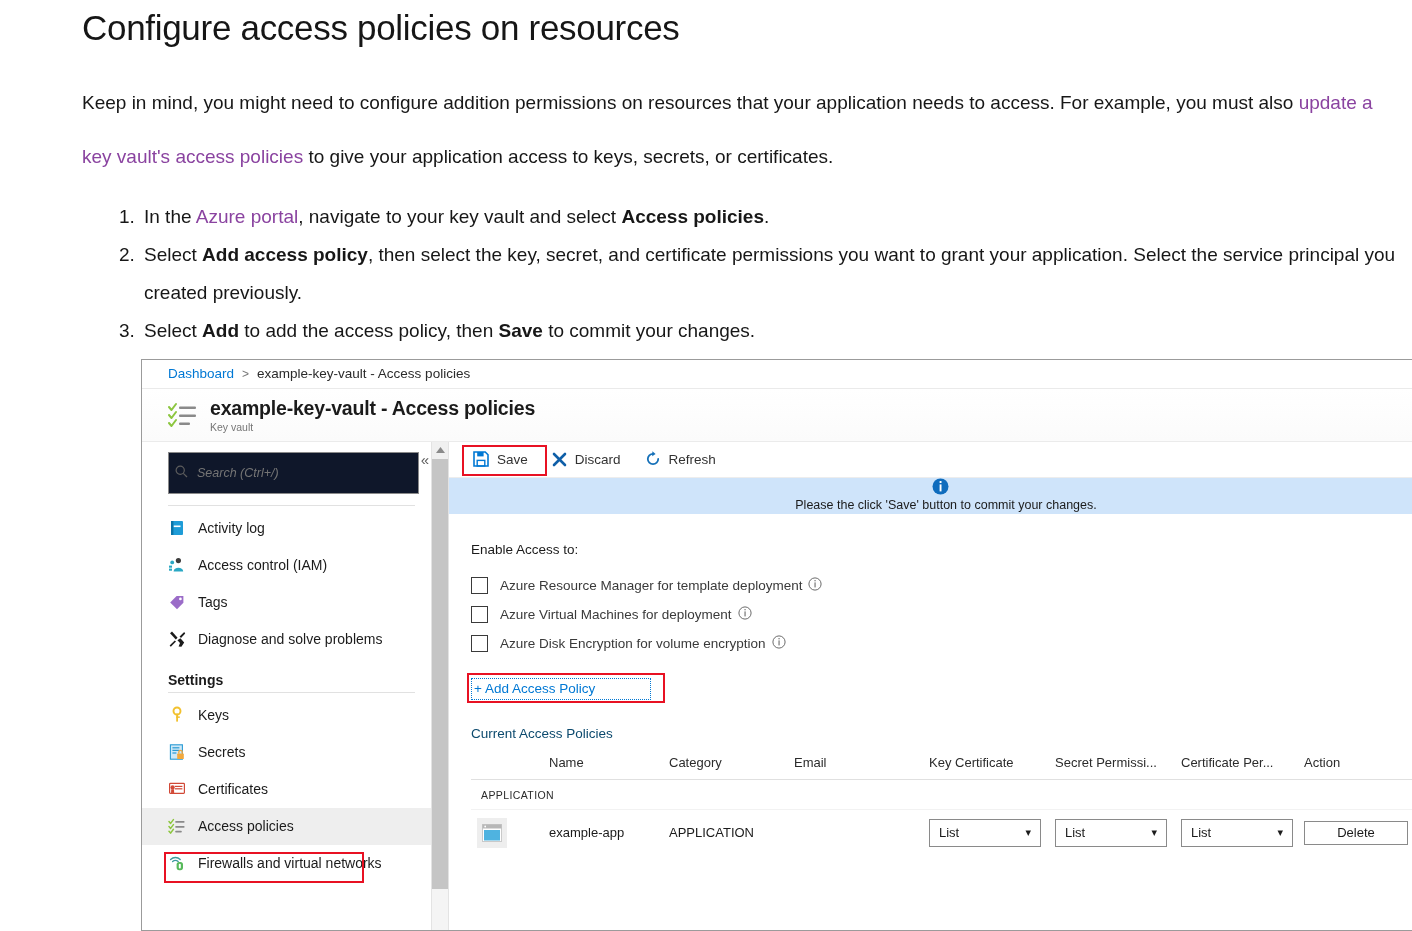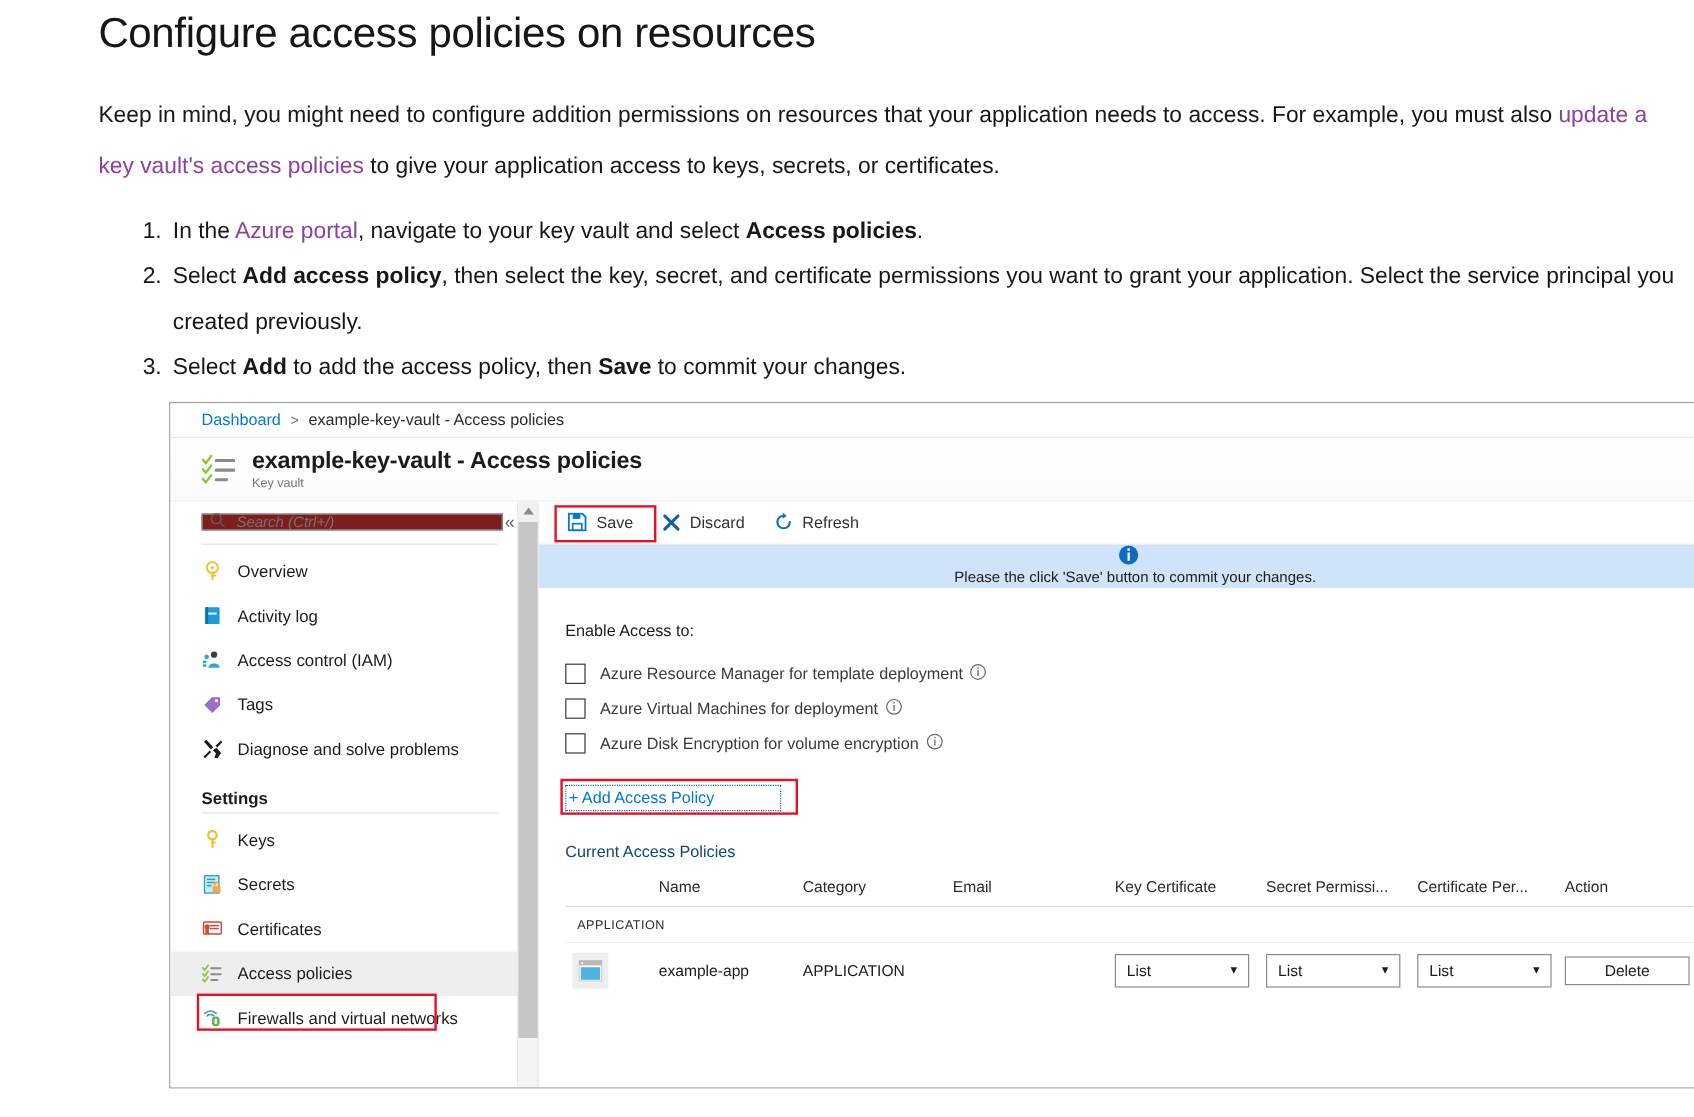--- a/index.html
+++ b/index.html
@@ -26,7 +26,7 @@
 
   .intro {
     font-size: 19px;
-    line-height: 42px;
+    line-height: 54px;
     margin: 26px 0 0 0;
     max-width: 1300px;
     color: #171717;

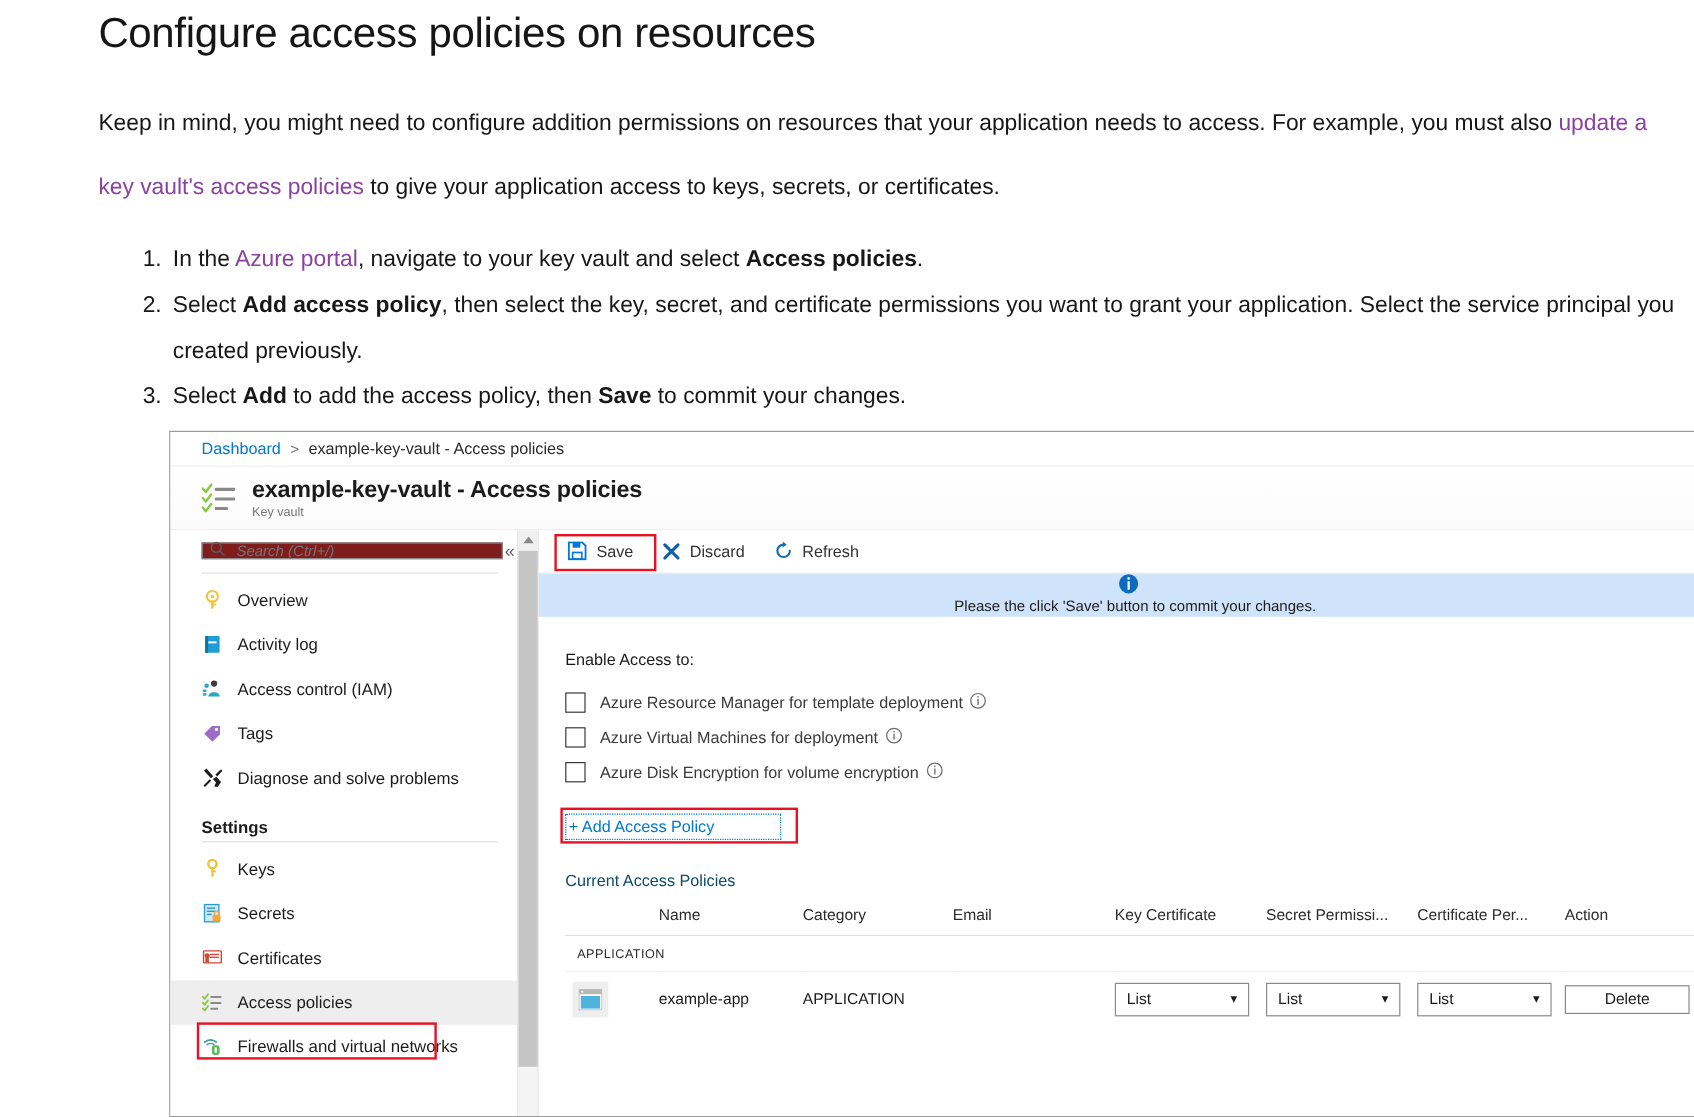--- a/index.html
+++ b/index.html
@@ -96,9 +96,9 @@
   .search-wrap { padding: 10px 12px 0 26px; position: relative; }
   .search-box {
     display: flex; align-items: center;
-    height: 14px;
+    height: 42px;
     border: 1px solid #8a8a8a;
-    background: #7f1d1d;
+    background: #0f172a;
     padding: 0 6px;
   }
   .search-box .mag { margin-right: 7px; flex: 0 0 auto; }

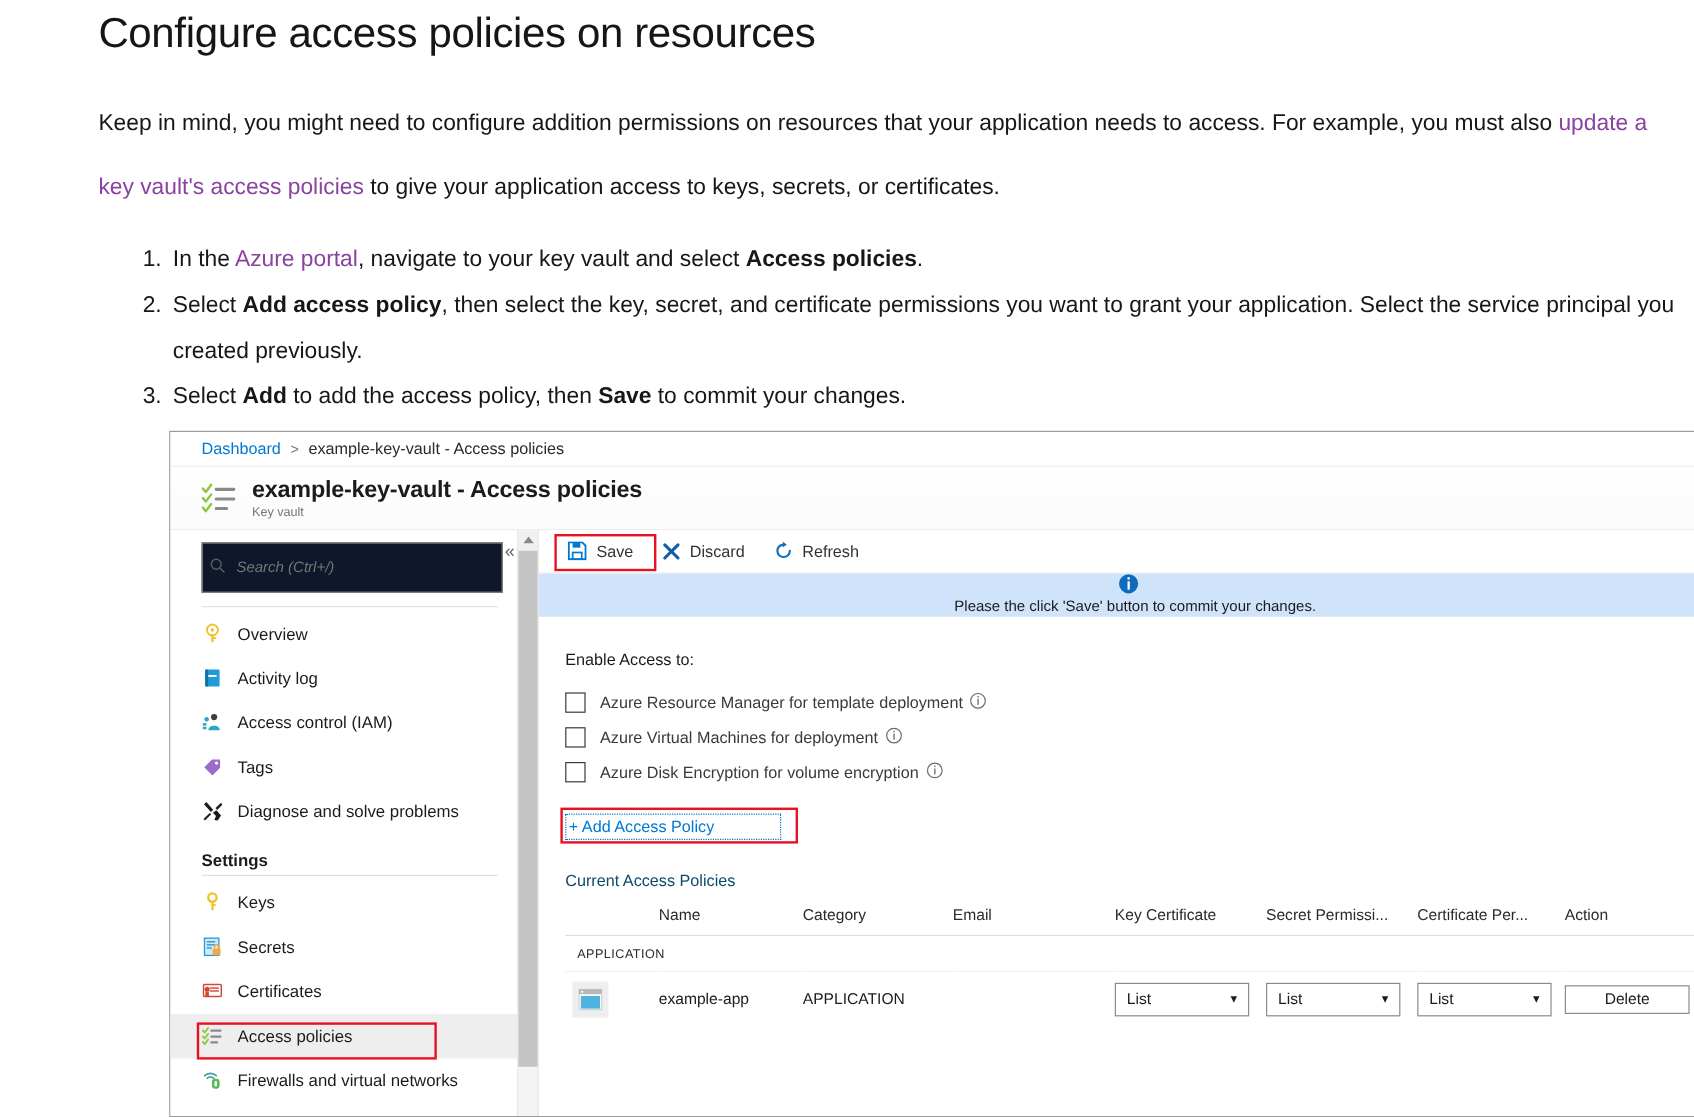--- a/index.html
+++ b/index.html
@@ -306,17 +306,6 @@
 
         <div class="nav-list">
 
-          <div class="nav-item">
-            <span class="nav-ico">
-              <svg width="18" height="18" viewBox="0 0 18 18">
-                <circle cx="9" cy="6" r="4.6" fill="none" stroke="#f2c12e" stroke-width="1.6"></circle>
-                <rect x="8.1" y="9.2" width="1.9" height="7" fill="#f2c12e"></rect>
-                <rect x="8.1" y="12" width="4" height="1.5" fill="#f2c12e"></rect>
-                <circle cx="9" cy="6" r="1.4" fill="#f2c12e"></circle>
-              </svg>
-            </span>
-            <span>Overview</span>
-          </div>
 
           <div class="nav-item">
             <span class="nav-ico">

